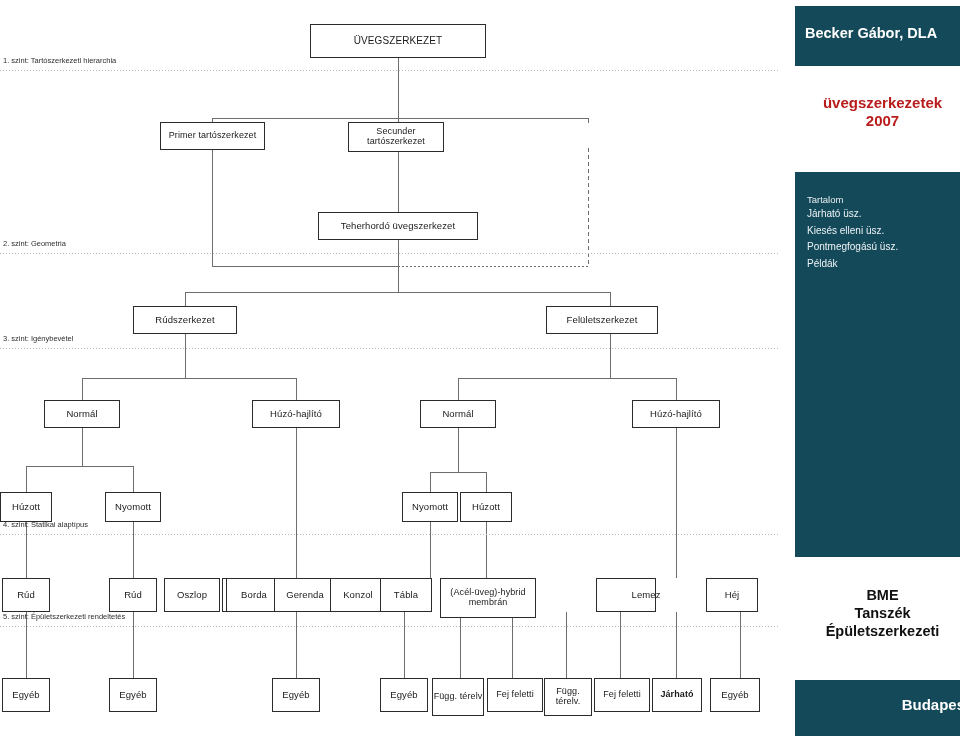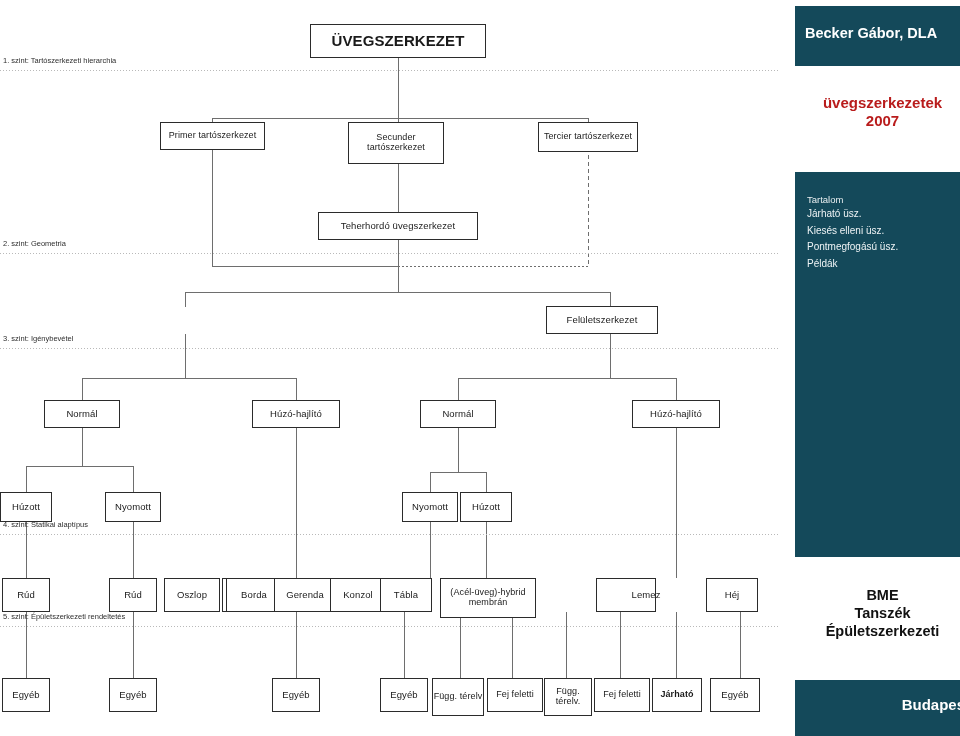--- a/index.html
+++ b/index.html
@@ -170,7 +170,7 @@
     <div class="lvl-label" style="left:3px;top:520px;">4. szint: Statikai alaptípus</div>
     <div class="lvl-label" style="left:3px;top:612px;">5. szint: Épületszerkezeti rendeltetés</div>
 
-    <div class="nodebox thick" style="left:310px;top:24px;width:176px;height:34px;font-size:15px;font-weight:bold;">ÜVEGSZERKEZET</div>
+    <div class="nodebox thick" style="left:310px;top:24px;width:176px;height:34px;font-size:10px;">ÜVEGSZERKEZET</div>
 
     <div class="nodebox thick" style="left:160px;top:122px;width:105px;height:28px;font-size:9px;">Primer tartószerkezet</div>
     <div class="nodebox thick" style="left:348px;top:122px;width:96px;height:42px;font-size:9px;">Secunder tartószerkezet</div>

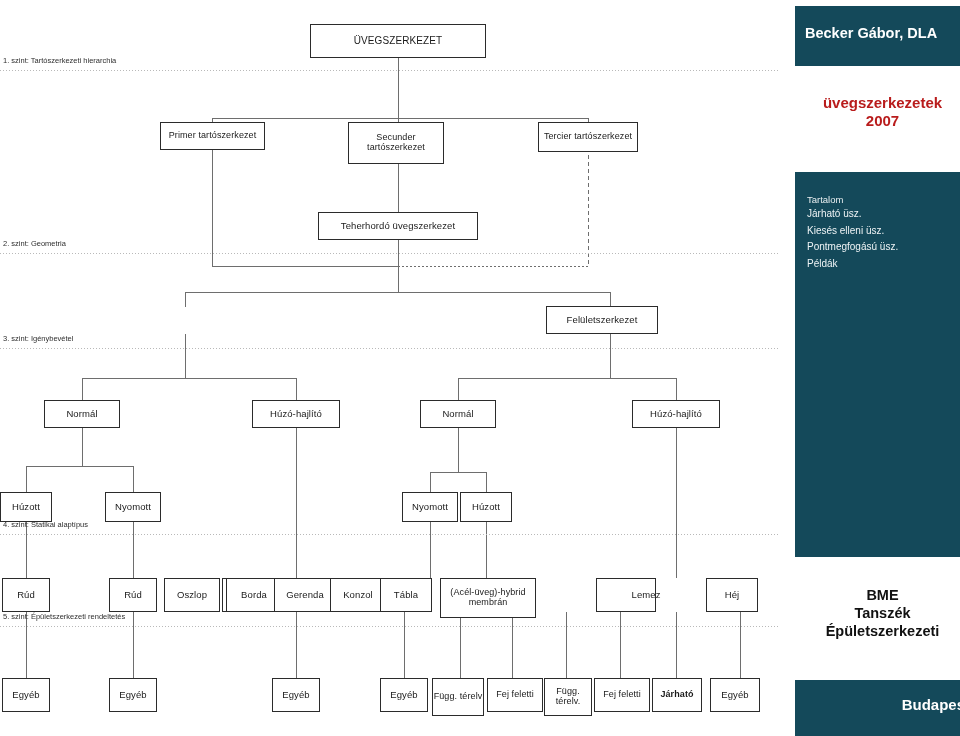--- a/index.html
+++ b/index.html
@@ -173,7 +173,7 @@
     <div class="nodebox thick" style="left:310px;top:24px;width:176px;height:34px;font-size:10px;">ÜVEGSZERKEZET</div>
 
     <div class="nodebox thick" style="left:160px;top:122px;width:105px;height:28px;font-size:9px;">Primer tartószerkezet</div>
-    <div class="nodebox thick" style="left:348px;top:122px;width:96px;height:42px;font-size:9px;">Secunder tartószerkezet</div>
+    <div class="nodebox thick" style="left:348px;top:122px;width:96px;height:30px;font-size:9px;">Secunder tartószerkezet</div>
     <div class="nodebox thick" style="left:538px;top:122px;width:100px;height:30px;font-size:9px;">Tercier tartószerkezet</div>
 
     <div class="nodebox thick" style="left:318px;top:212px;width:160px;height:28px;font-size:9.5px;">Teherhordó üvegszerkezet</div>

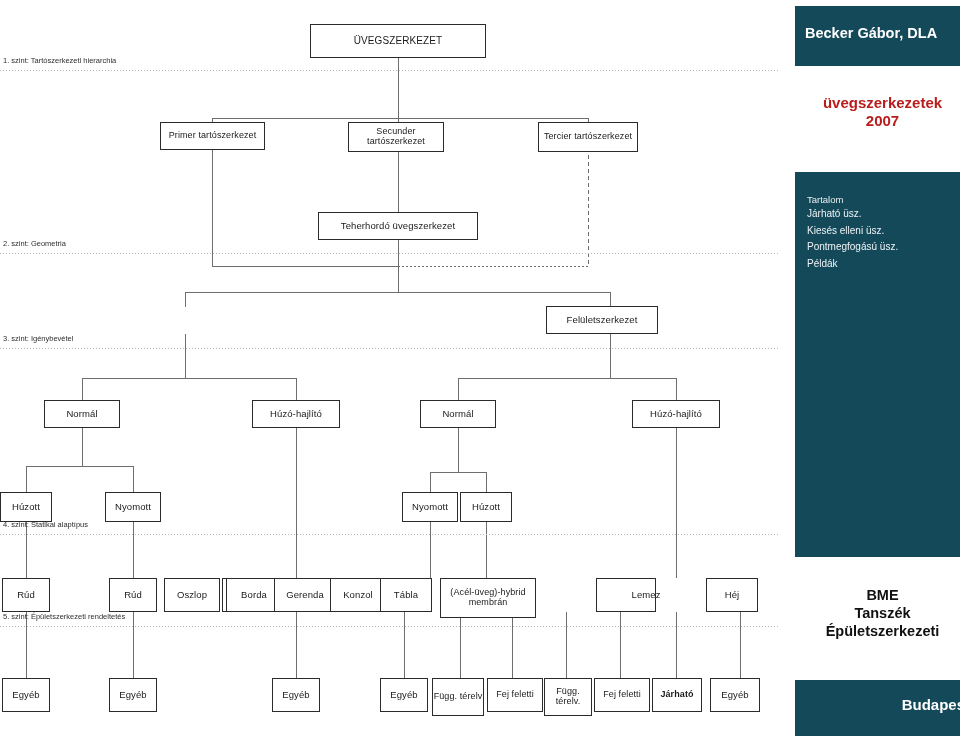--- a/index.html
+++ b/index.html
@@ -174,7 +174,6 @@
 
     <div class="nodebox thick" style="left:160px;top:122px;width:105px;height:28px;font-size:9px;">Primer tartószerkezet</div>
     <div class="nodebox thick" style="left:348px;top:122px;width:96px;height:30px;font-size:9px;">Secunder tartószerkezet</div>
-    <div class="nodebox thick" style="left:538px;top:122px;width:100px;height:30px;font-size:9px;">Tercier tartószerkezet</div>
 
     <div class="nodebox thick" style="left:318px;top:212px;width:160px;height:28px;font-size:9.5px;">Teherhordó üvegszerkezet</div>
 

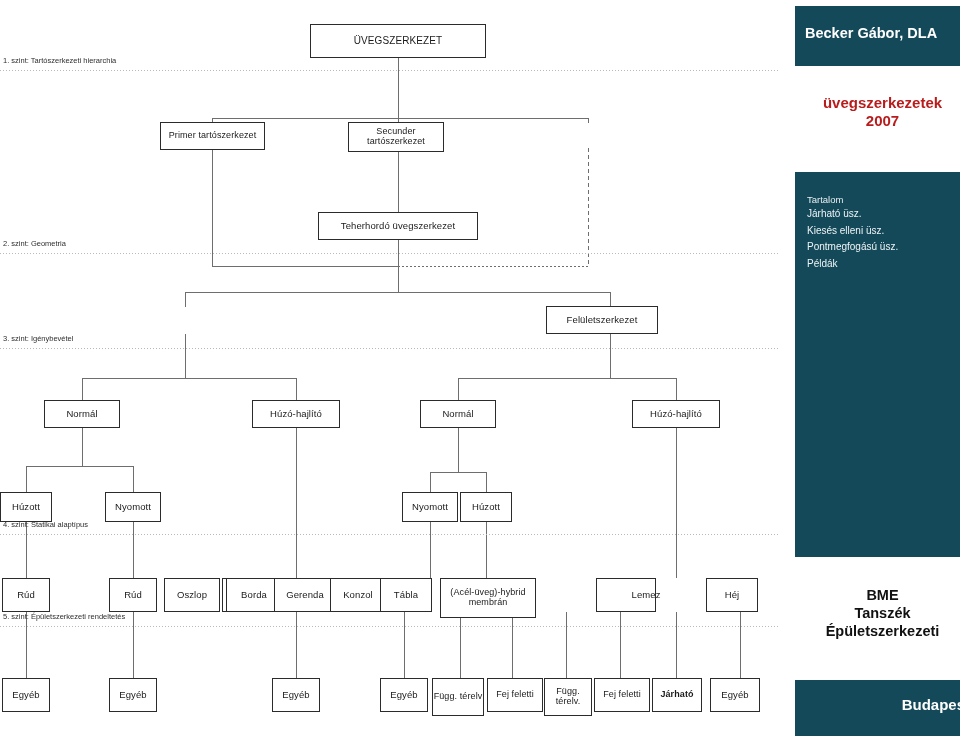--- a/index.html
+++ b/index.html
@@ -177,6 +177,7 @@
 
     <div class="nodebox thick" style="left:318px;top:212px;width:160px;height:28px;font-size:9.5px;">Teherhordó üvegszerkezet</div>
 
+    <div class="nodebox thick" style="left:133px;top:306px;width:104px;height:28px;font-size:9.5px;">Rúdszerkezet</div>
     <div class="nodebox thick" style="left:546px;top:306px;width:112px;height:28px;font-size:9.5px;">Felületszerkezet</div>
 
     <div class="nodebox thick" style="left:44px;top:400px;width:76px;height:28px;font-size:9.5px;">Normál</div>

